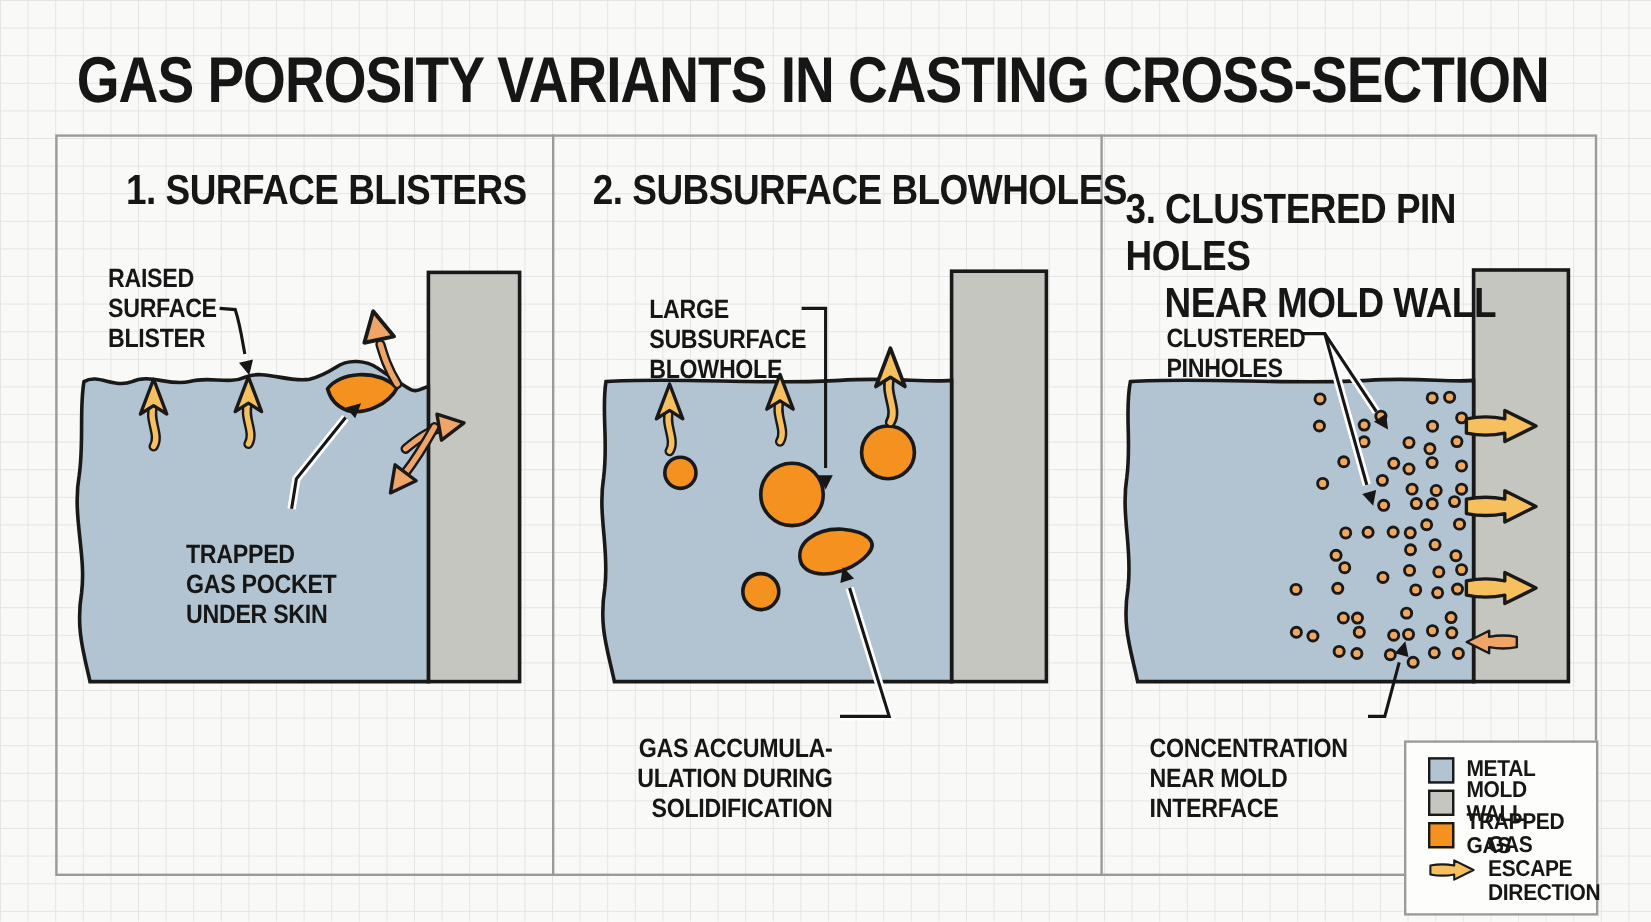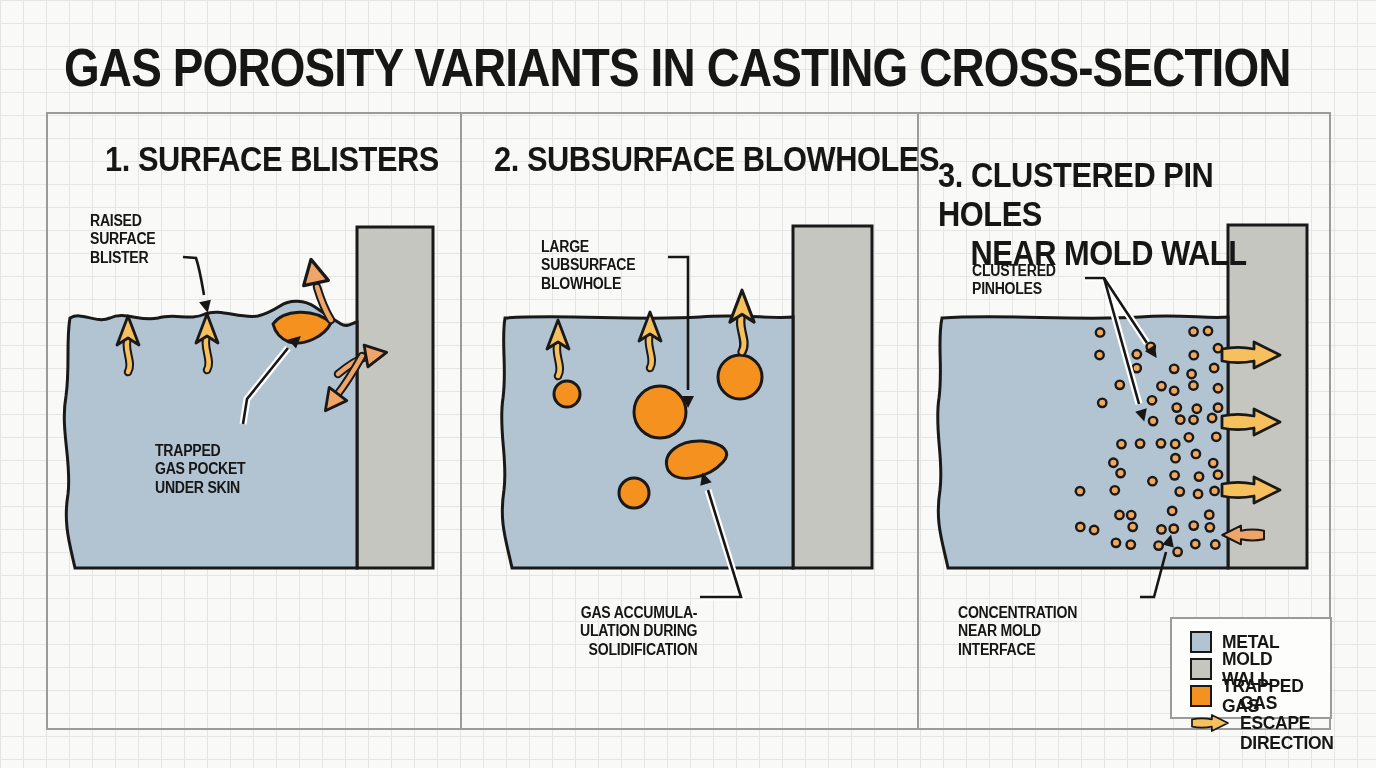--- a/index.html
+++ b/index.html
@@ -28,7 +28,7 @@
     font-size:35px;font-weight:bold;letter-spacing:-0.5px;line-height:1.12;color:var(--text,#161616);
   }
   .diagram-label{
-    font-size:16px;font-weight:bold;letter-spacing:-0.3px;line-height:1.14;
+    font-size:22px;font-weight:bold;letter-spacing:-0.3px;line-height:1.14;
     white-space:pre-line;color:var(--text,#161616);
   }
   .centered{text-align:right;}

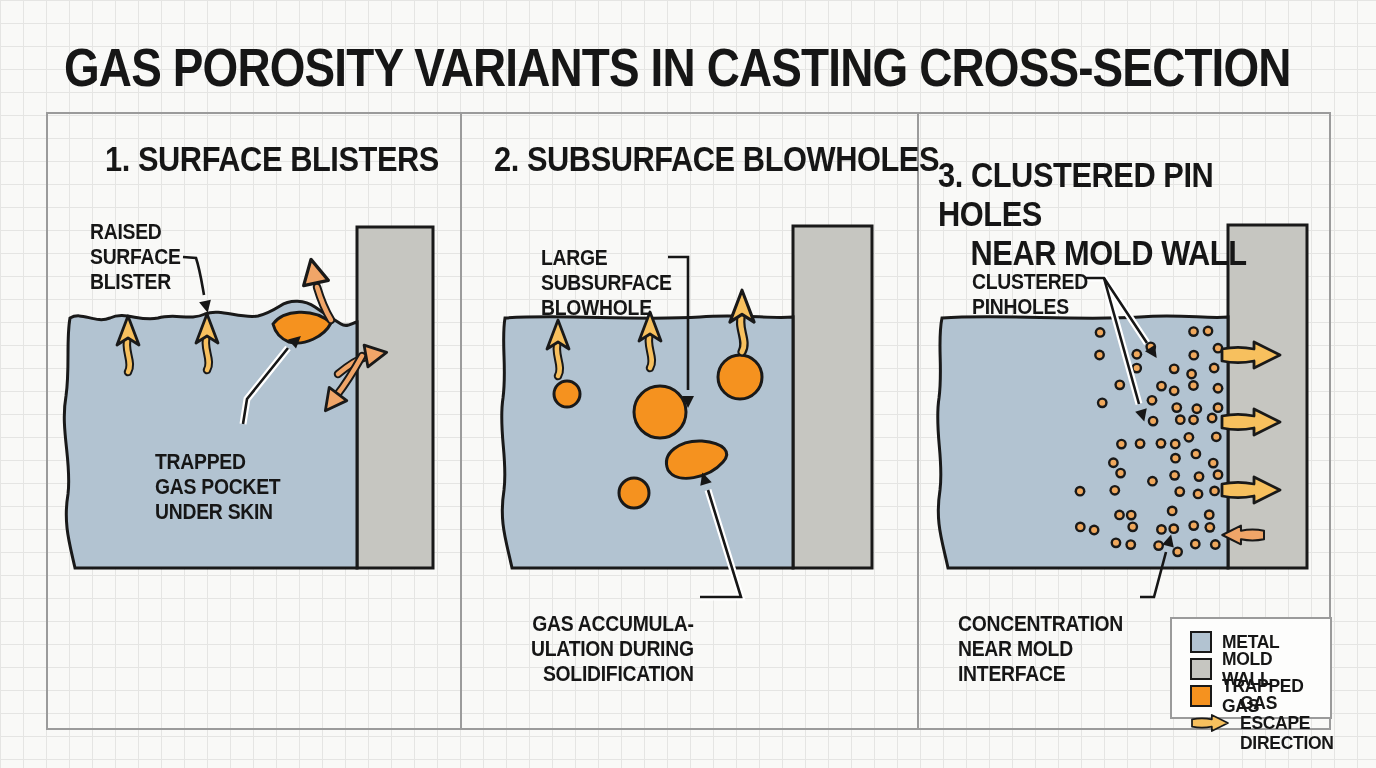--- a/index.html
+++ b/index.html
@@ -45,7 +45,7 @@
   .lhead{fill:var(--text,#161616);}
   
   #legend{
-    left:1170px;top:617px;width:162px;height:102px;background:#fdfdfc;
+    left:1170px;top:617px;width:162px;height:146px;background:#fdfdfc;
     border:2px solid var(--panel_border,#9b9b9b);box-sizing:border-box;
     padding:11px 8px 22px 18px;display:flex;flex-direction:column;gap:3px;justify-content:space-between;
   }

